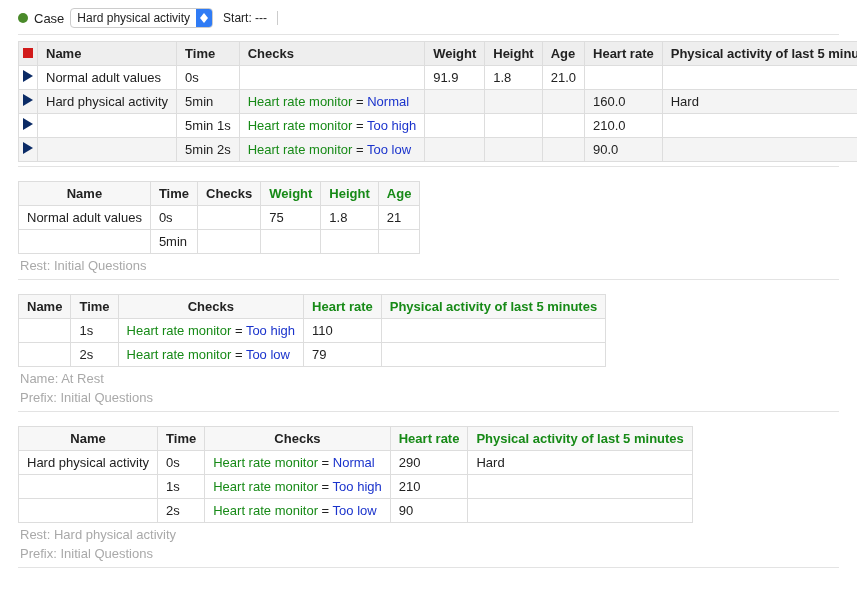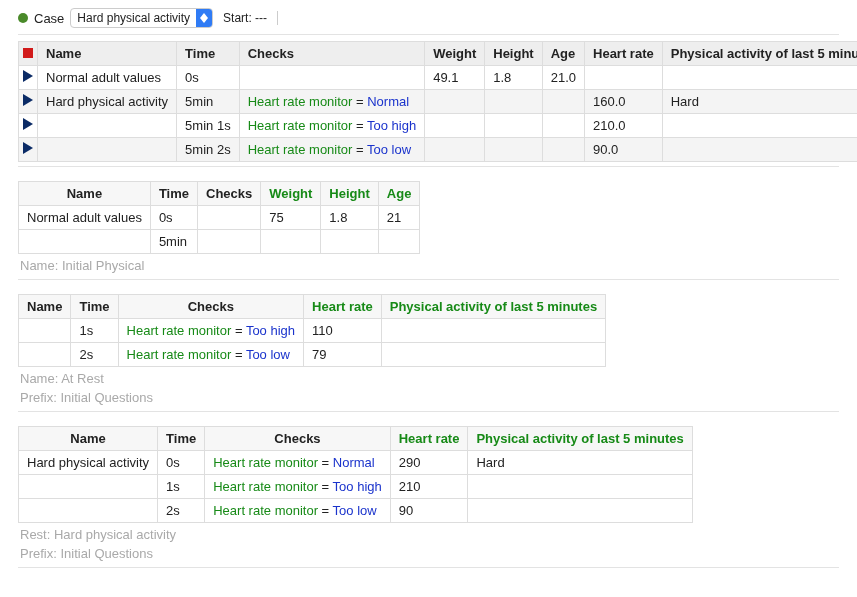--- a/index.html
+++ b/index.html
@@ -147,7 +147,7 @@
         <td>Normal adult values</td>
         <td>0s</td>
         <td></td>
-        <td>49.1</td>
+        <td>91.9</td>
         <td>1.8</td>
         <td>21.0</td>
         <td></td>

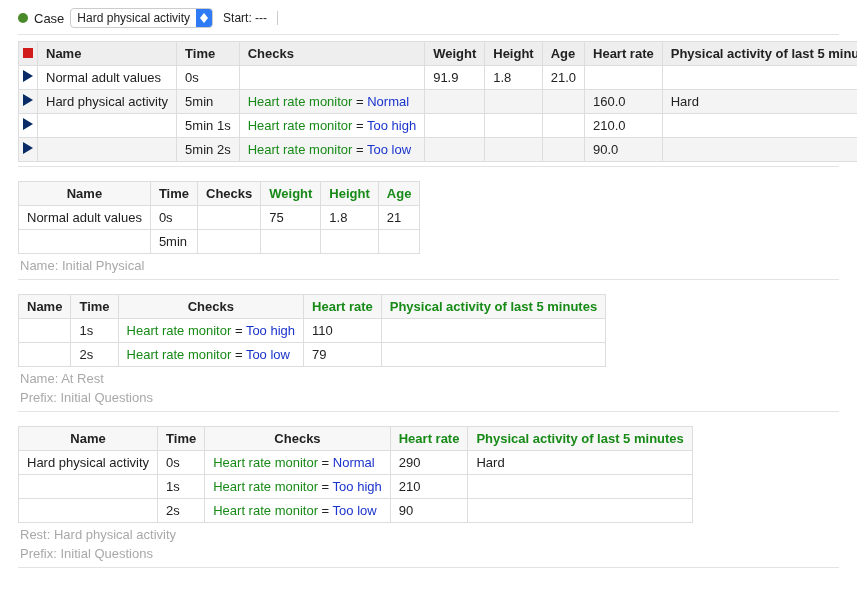--- a/index.html
+++ b/index.html
@@ -223,7 +223,7 @@
           </tr>
         </tbody>
       </table>
-      <div class="caption caption-last">Name: Initial Physical</div>
+      <div class="caption caption-last">Rest: Initial Questions</div>
     </div>
     <hr class="sep">
     <div class="block">

